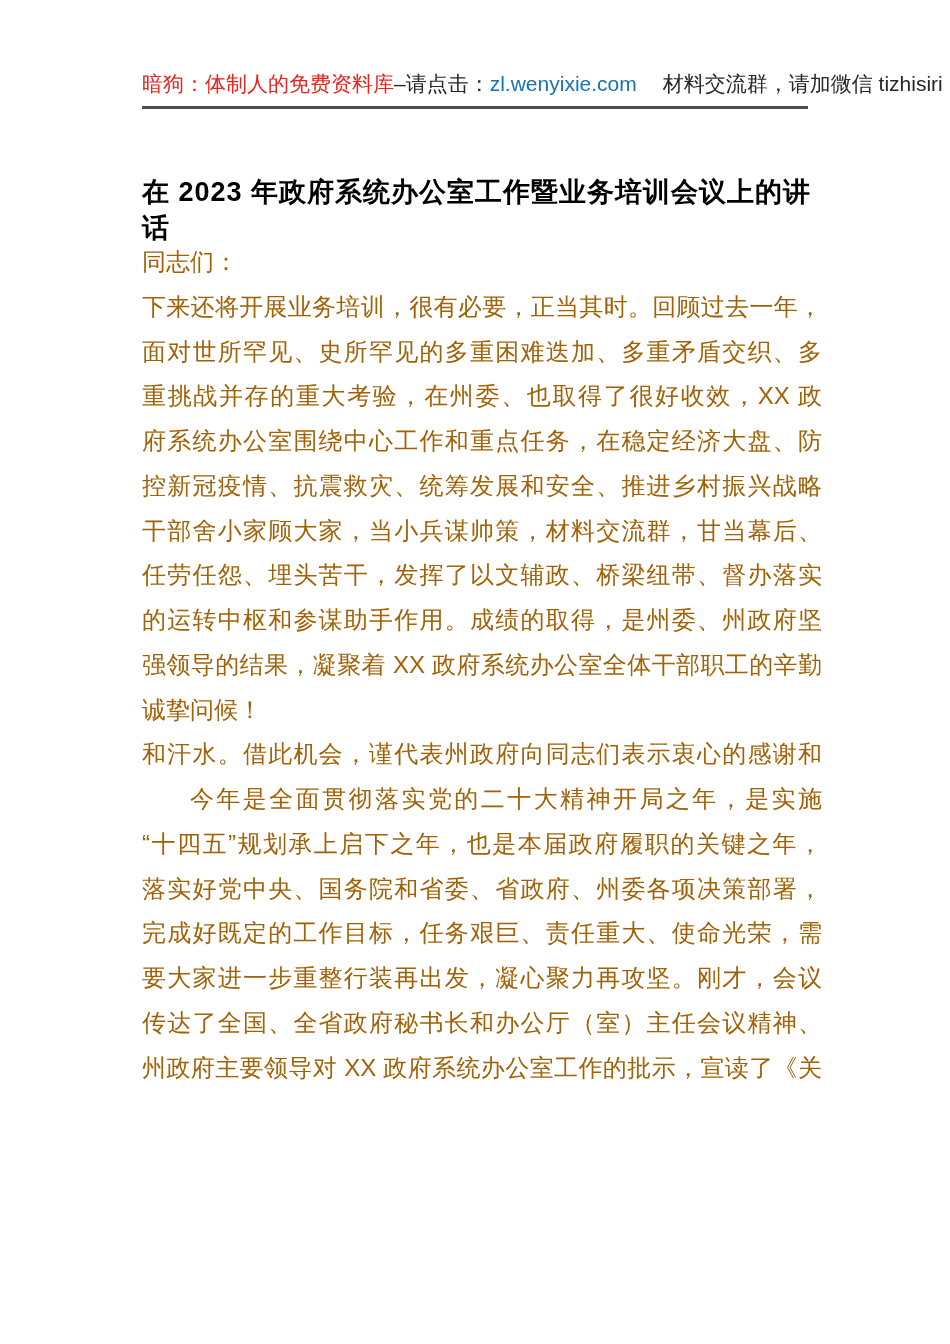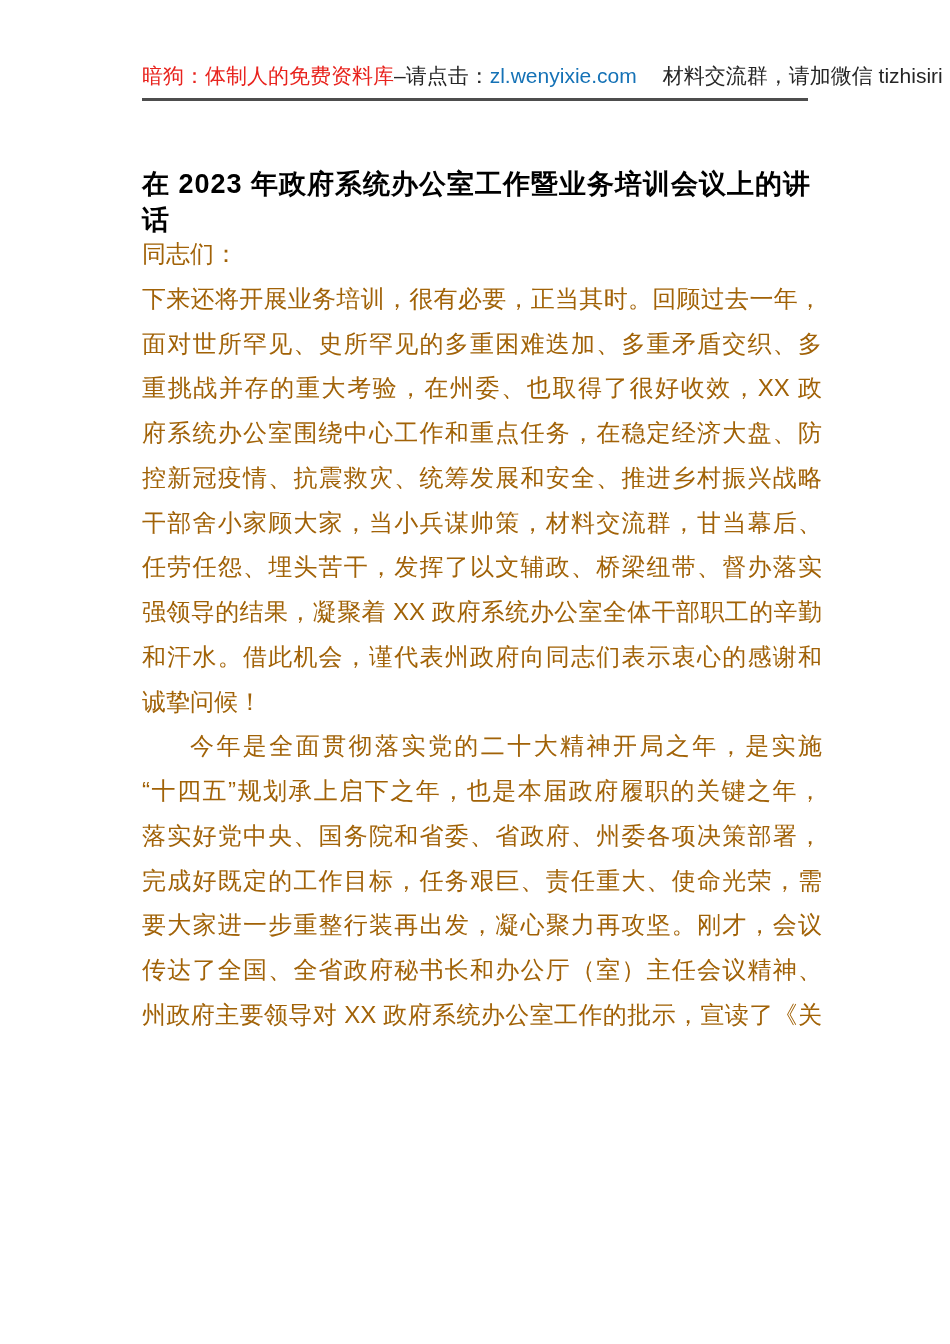--- a/index.html
+++ b/index.html
@@ -11,7 +11,7 @@
     position: relative;
     width: 950px;
     height: 1292px;
-    margin: 0 auto;
+    margin: 8px auto;
     background: #ffffff;
     overflow: hidden;
   }

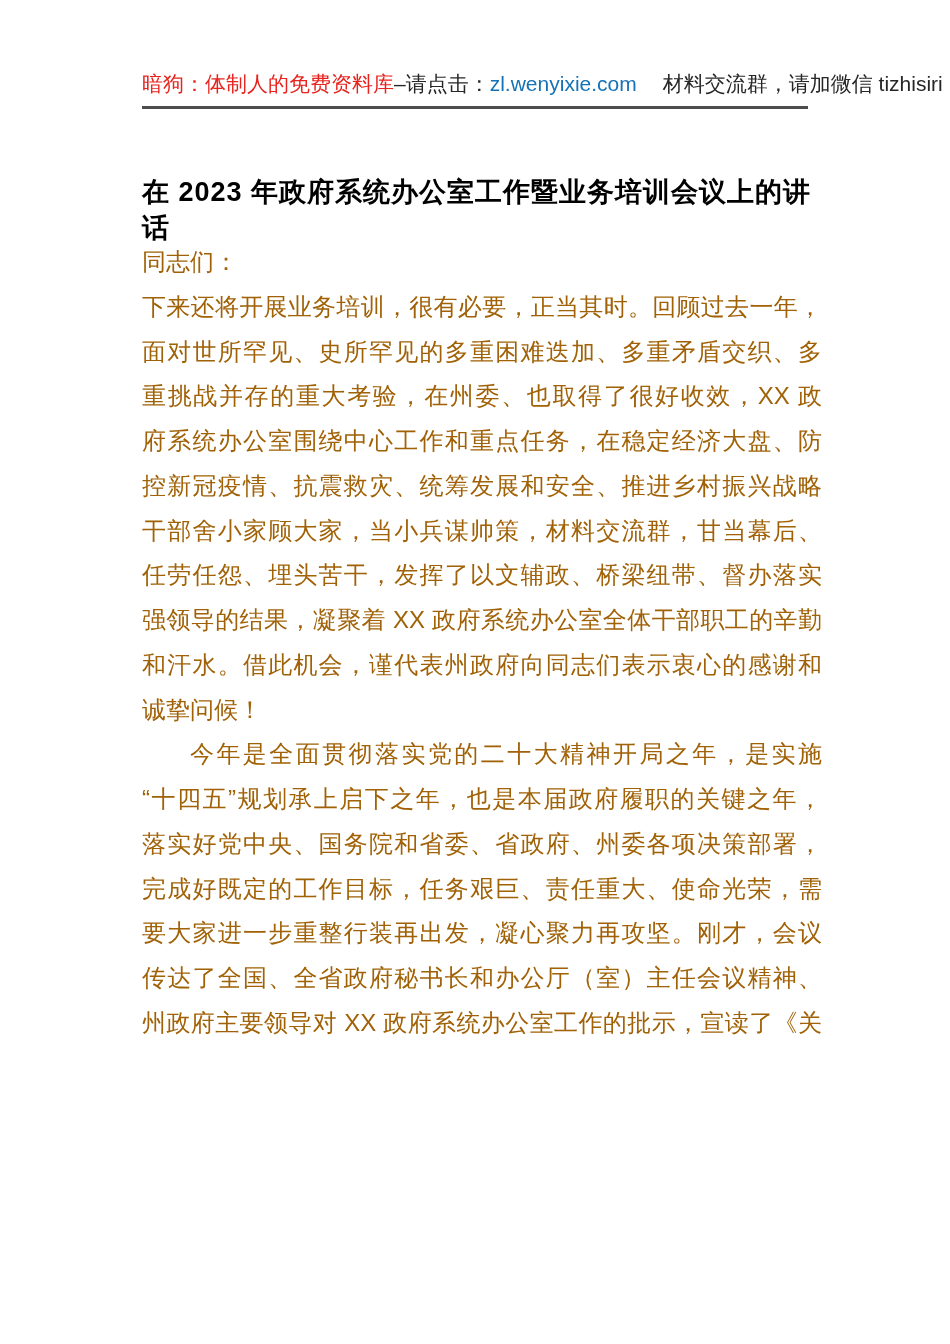--- a/index.html
+++ b/index.html
@@ -110,6 +110,7 @@
       <div class="text-line fill">控新冠疫情、抗震救灾、统筹发展和安全、推进乡村振兴战略</div>
       <div class="text-line fill">干部舍小家顾大家，当小兵谋帅策，材料交流群，甘当幕后、</div>
       <div class="text-line fill">任劳任怨、埋头苦干，发挥了以文辅政、桥梁纽带、督办落实</div>
+      <div class="text-line fill">的运转中枢和参谋助手作用。成绩的取得，是州委、州政府坚</div>
       <div class="text-line fill">强领导的结果，凝聚着 XX 政府系统办公室全体干部职工的辛勤</div>
       <div class="text-line fill">和汗水。借此机会，谨代表州政府向同志们表示衷心的感谢和</div>
       <div class="text-line">诚挚问候！</div>

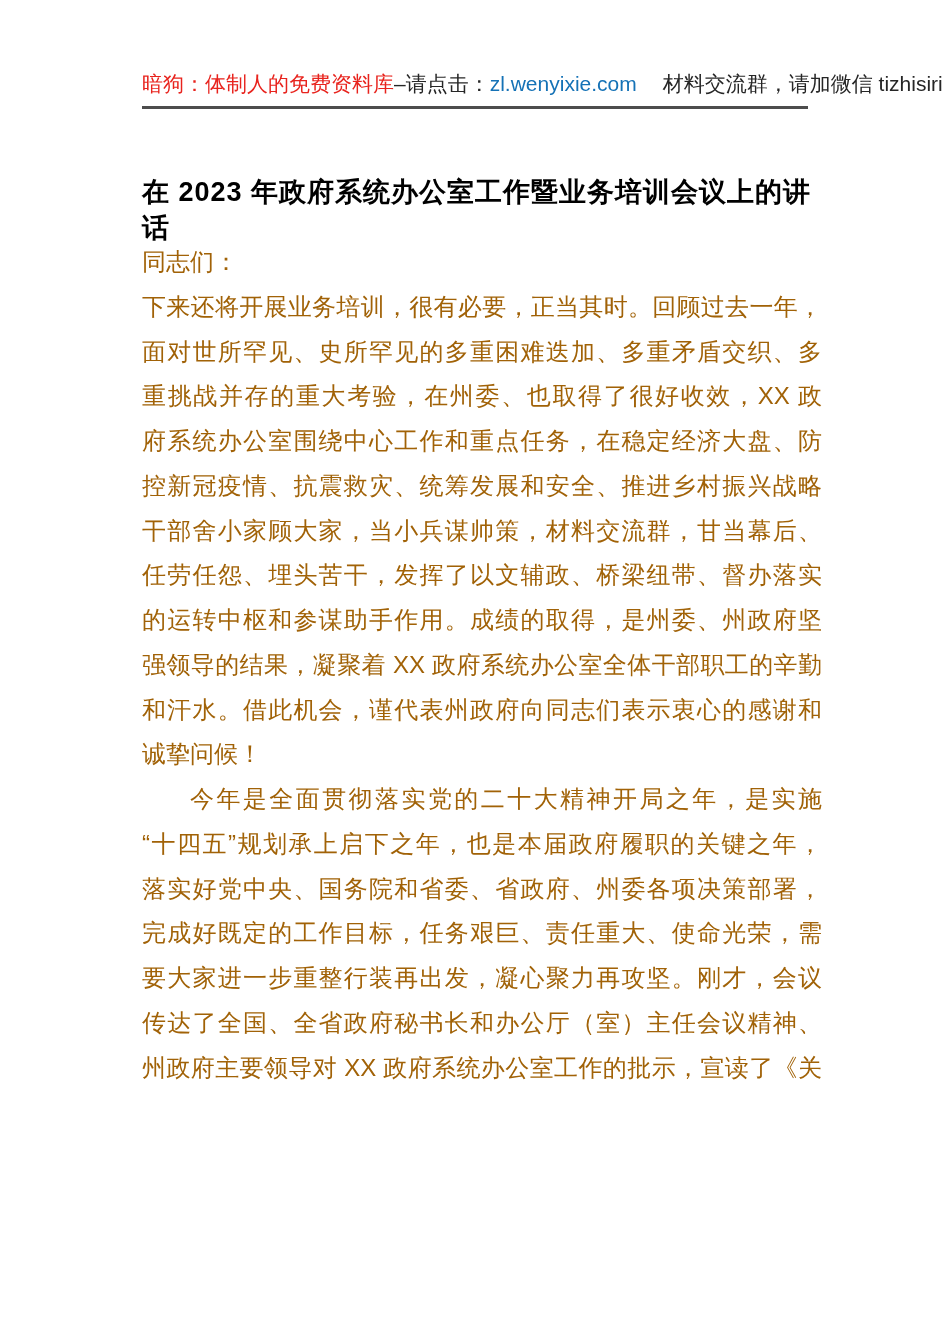--- a/index.html
+++ b/index.html
@@ -112,8 +112,8 @@
       <div class="text-line fill">任劳任怨、埋头苦干，发挥了以文辅政、桥梁纽带、督办落实</div>
       <div class="text-line fill">的运转中枢和参谋助手作用。成绩的取得，是州委、州政府坚</div>
       <div class="text-line fill">强领导的结果，凝聚着 XX 政府系统办公室全体干部职工的辛勤</div>
+      <div class="text-line">诚挚问候！</div>
       <div class="text-line fill">和汗水。借此机会，谨代表州政府向同志们表示衷心的感谢和</div>
-      <div class="text-line">诚挚问候！</div>
       <div class="text-line fill indent">今年是全面贯彻落实党的二十大精神开局之年，是实施</div>
       <div class="text-line fill">“十四五”规划承上启下之年，也是本届政府履职的关键之年，</div>
       <div class="text-line fill">落实好党中央、国务院和省委、省政府、州委各项决策部署，</div>

